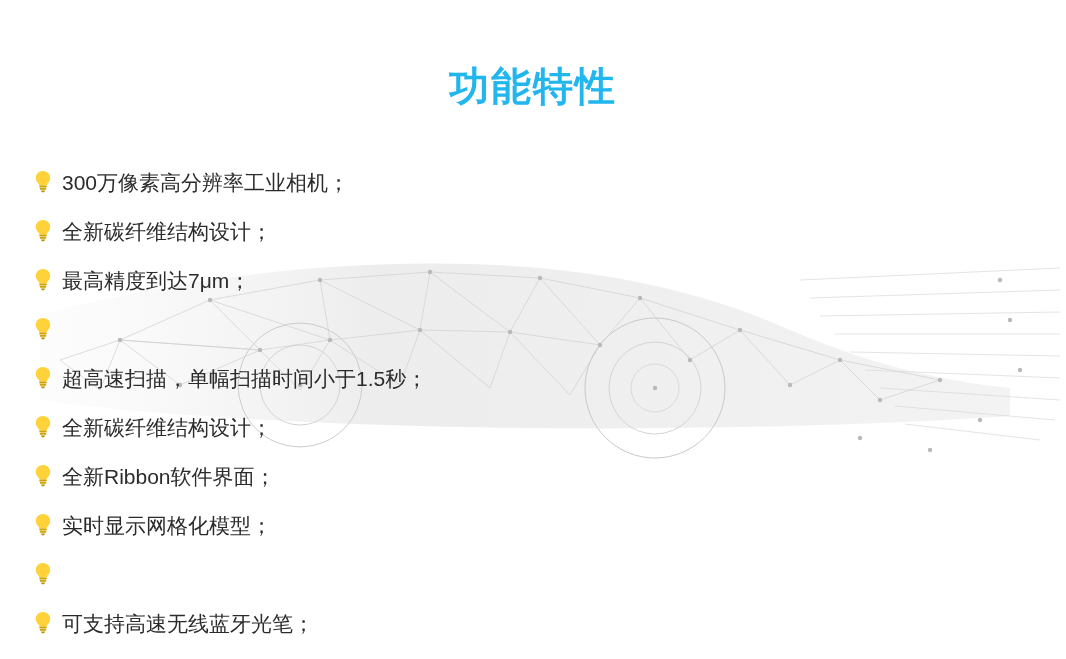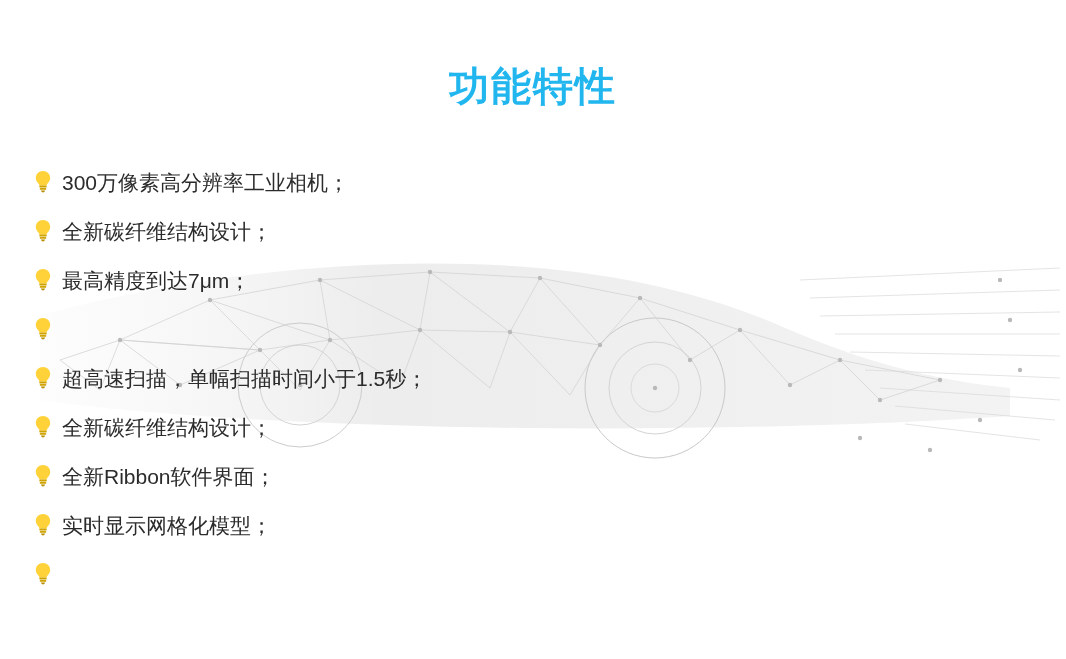--- a/index.html
+++ b/index.html
@@ -281,6 +281,17 @@
       </span>
     </div>
 
+    <div class="feature-item">
+      <span class="bulb-icon">
+        <svg width="18" height="24" viewBox="0 0 18 24" xmlns="http://www.w3.org/2000/svg">
+          <path d="M9 1 C4.8 1 1.8 4 1.8 8 c0 2.6 1.5 4.3 2.6 5.6 .6 .7 .9 1.2 .9 1.9 h7.4 c0-.7 .3-1.2 .9-1.9 1.1-1.3 2.6-3 2.6-5.6 C16.2 4 13.2 1 9 1 Z" fill="#ffd23a"></path>
+          <rect x="5.3" y="15.6" width="7.4" height="1.8" rx="0.6" fill="#d0a400"></rect>
+          <rect x="5.8" y="18" width="6.4" height="1.8" rx="0.6" fill="#d0a400"></rect>
+          <path d="M6.9 20.6 h4.2 c-.4 1.3-1.2 2-2.1 2 -.9 0-1.7-.7-2.1-2 Z" fill="#b78f00"></path>
+        </svg>
+      </span>
+      <span class="feature-text">可支持高速无线蓝牙光笔；</span>
+    </div>
 
   </div>
 </div>

